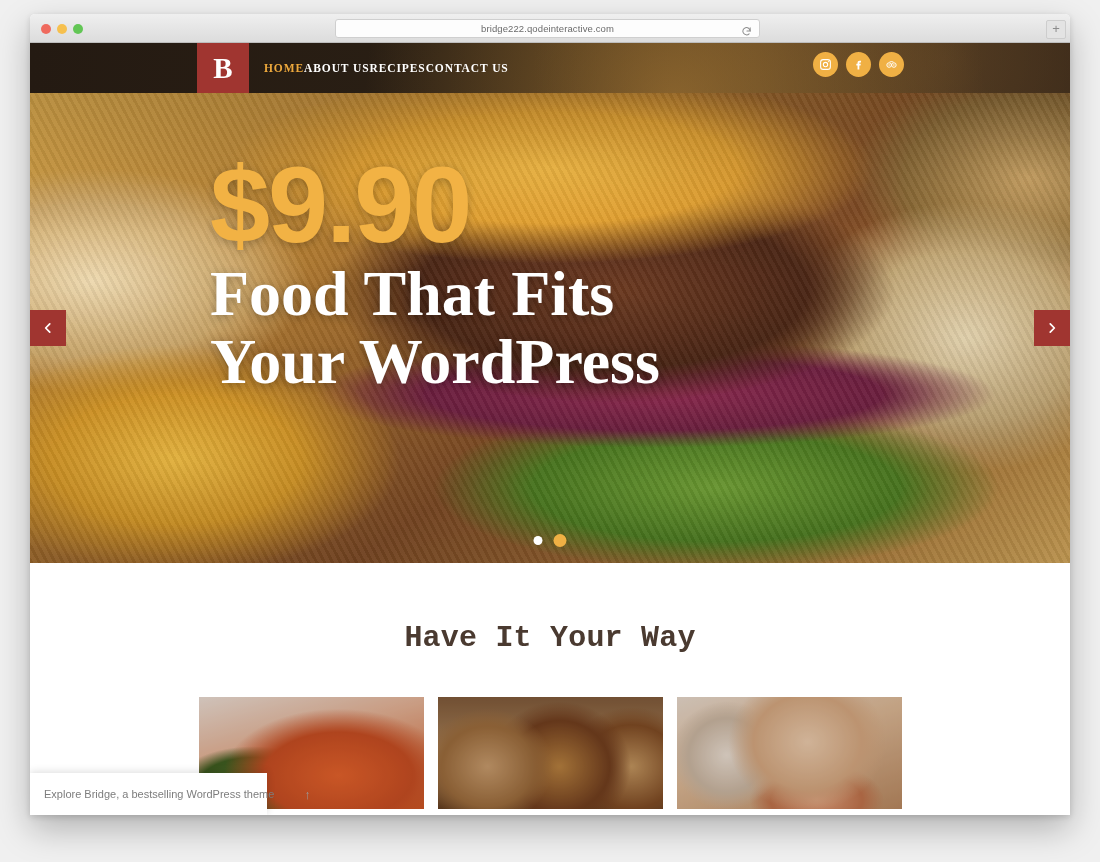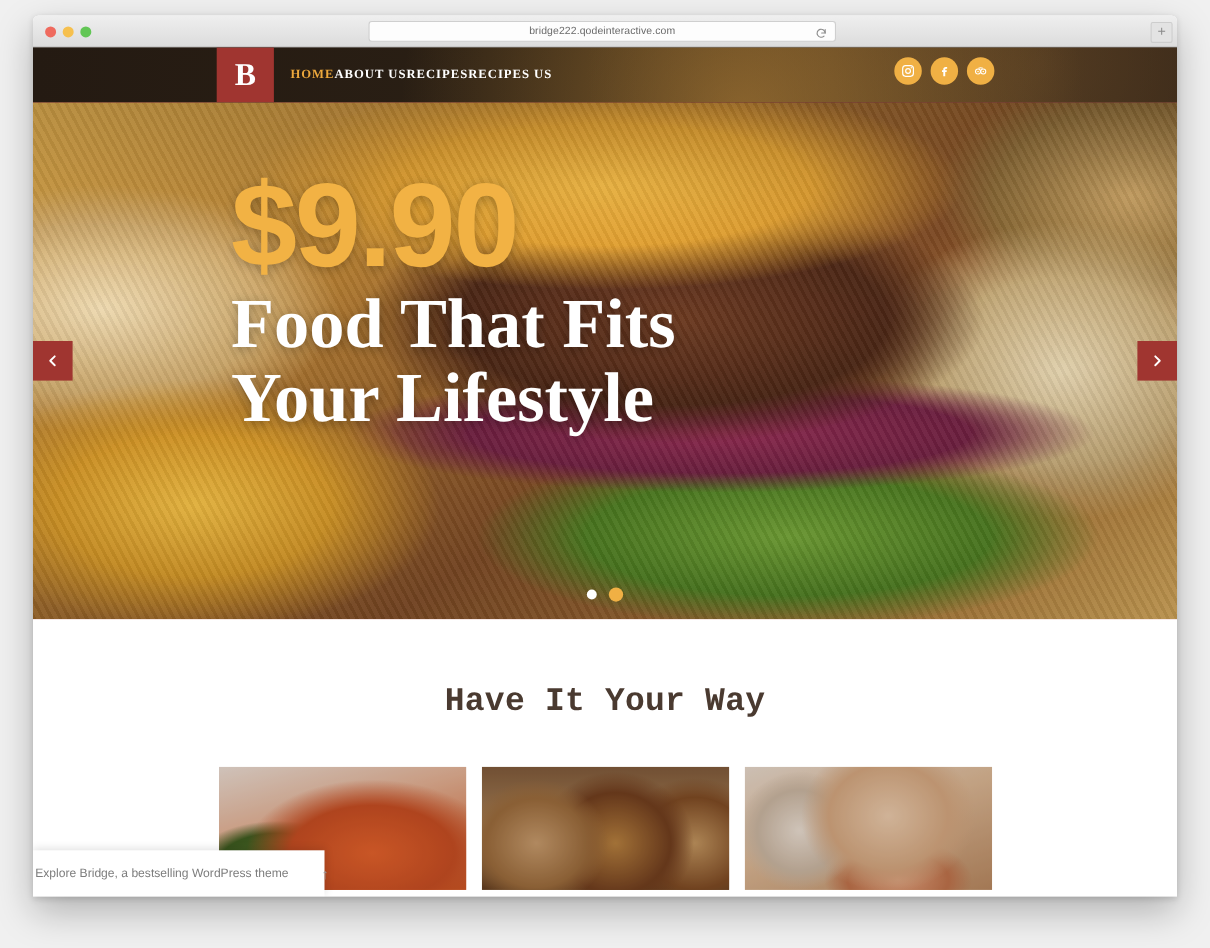--- a/index.html
+++ b/index.html
@@ -289,7 +289,7 @@
         <a class="nav-link active" href="#">HOME</a>
         <a class="nav-link" href="#">ABOUT US</a>
         <a class="nav-link" href="#">RECIPES</a>
-        <a class="nav-link" href="#">RECIPES US</a>
+        <a class="nav-link" href="#">CONTACT US</a>
       </nav>
 
       <div class="social-group">

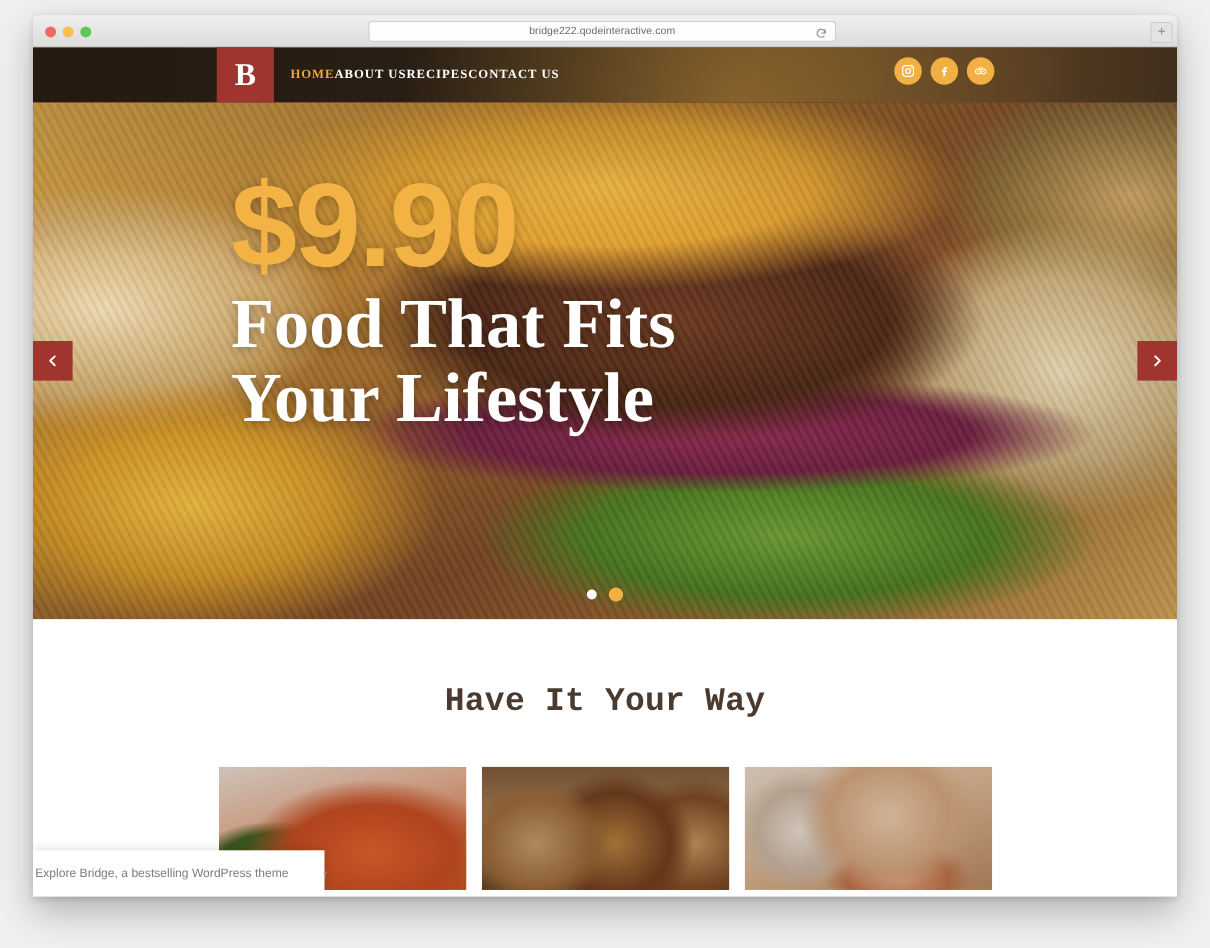--- a/index.html
+++ b/index.html
@@ -324,7 +324,7 @@
         <div class="hero-price">$9.90</div>
         <div class="hero-title">
           <div>Food That Fits</div>
-          <div>Your Lifestyle</div>
+          <div>Your WordPress</div>
         </div>
       </div>
 

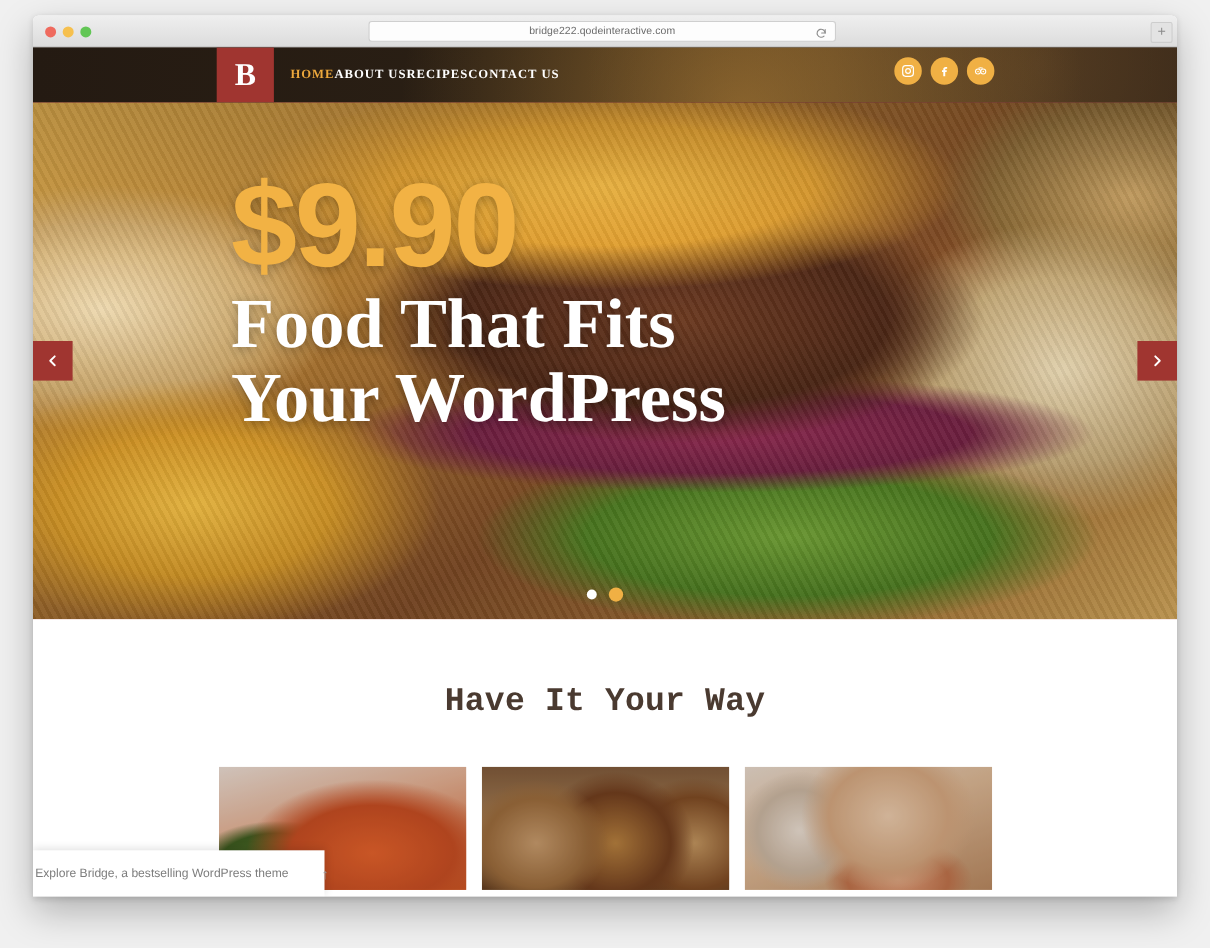--- a/index.html
+++ b/index.html
@@ -238,11 +238,11 @@
   .explore-bar {
     position: absolute;
     left: 0; bottom: 0;
-    width: 265px; height: 42px;
+    width: 237px; height: 42px;
     background: #ffffff;
     box-shadow: 0 -1px 8px rgba(0,0,0,.14);
     display: flex; align-items: center;
-    padding: 0 2px;
+    padding: 0 14px;
     z-index: 20;
   }
   .explore-text {

